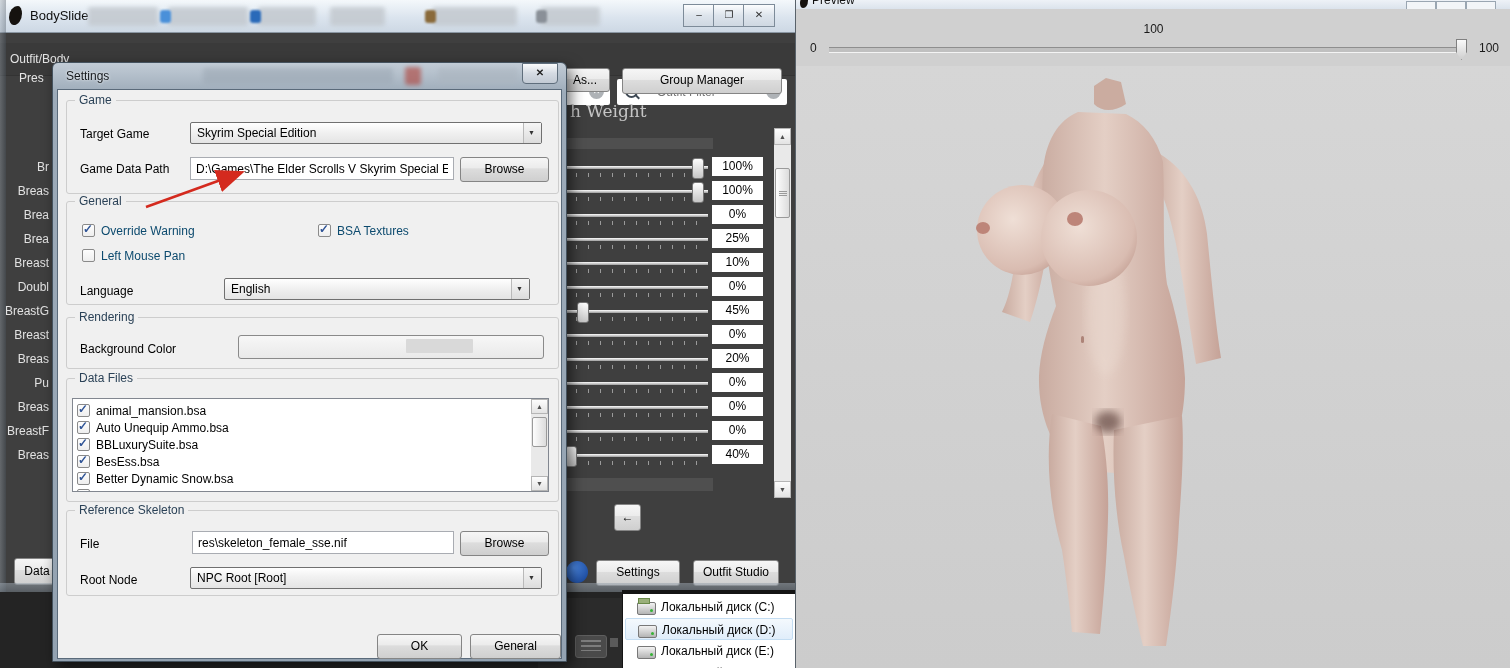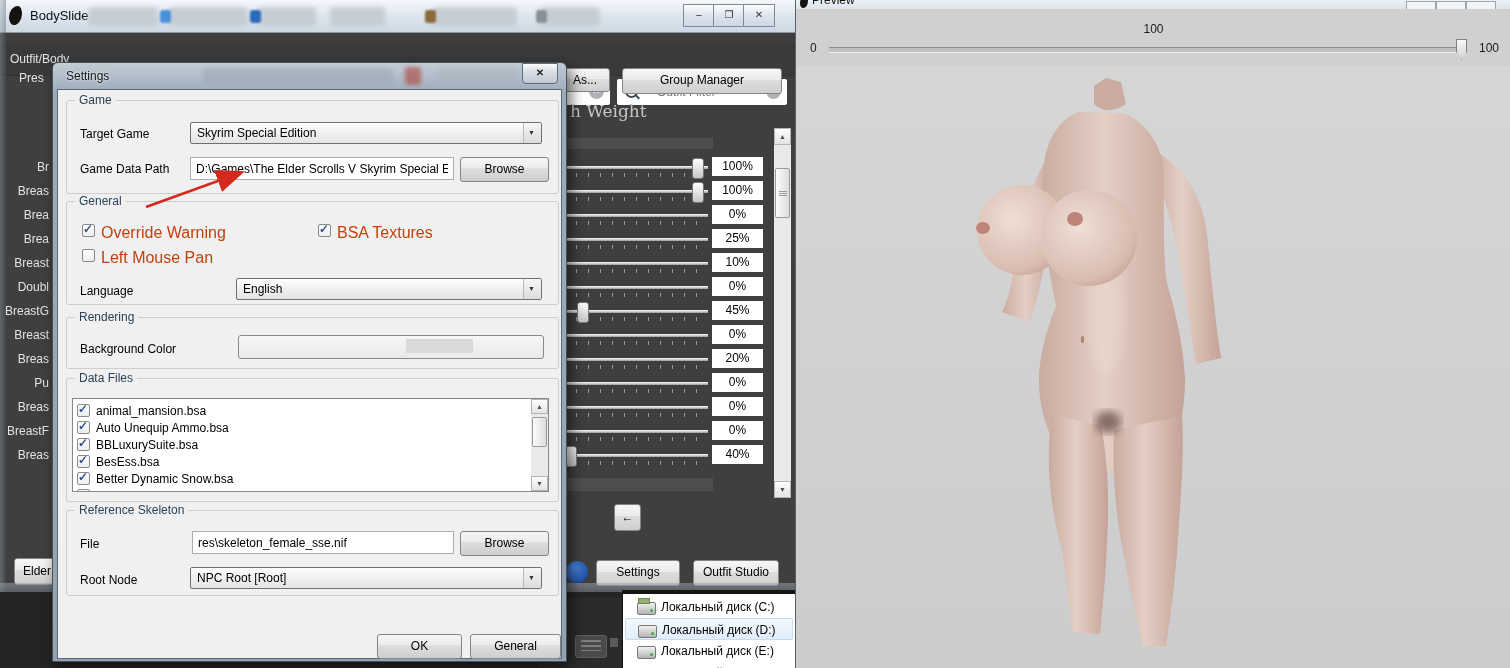--- a/index.html
+++ b/index.html
@@ -101,7 +101,7 @@
   .cbx{position:absolute;width:13px;height:13px;background:linear-gradient(#fdfdfd,#eee);
     border:1px solid #8a8a8a;border-radius:2px;box-sizing:border-box;}
   .cbx .check{position:absolute;left:0px;top:-3px;font-size:12px;color:#2f5496;font-weight:bold;}
-  .cblabel{position:absolute;font-size:16px;color:#c2410c;}
+  .cblabel{position:absolute;font-size:12px;color:#0c4a6e;}
   #dfiles-list{position:absolute;background:#fff;border:1px solid #828790;box-sizing:border-box;overflow:hidden;}
   .dfrow{position:absolute;left:4px;height:16px;font-size:12px;color:#000;}
   .dfrow .cbx{left:0;top:1px;}

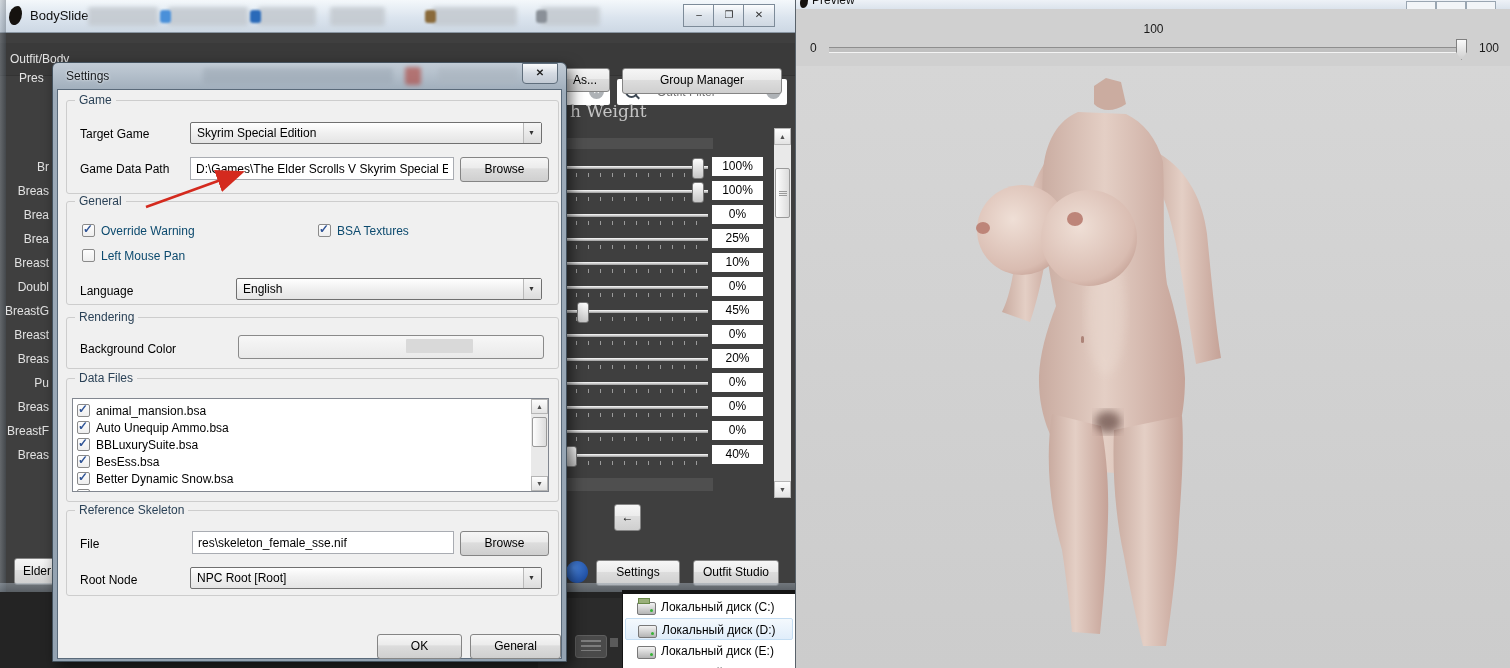--- a/index.html
+++ b/index.html
@@ -349,7 +349,7 @@
       <div class="cbx" style="left:24px;top:159px"></div>
       <span class="cblabel" style="left:43px;top:159px">Left Mouse Pan</span>
       <span class="flabel" style="left:22px;top:194px">Language</span>
-      <div class="combo" style="left:178px;top:188px;width:306px">
+      <div class="combo" style="left:166px;top:188px;width:306px">
         <span class="val">English</span>
         <span class="arrzone">
             <span>▼</span>

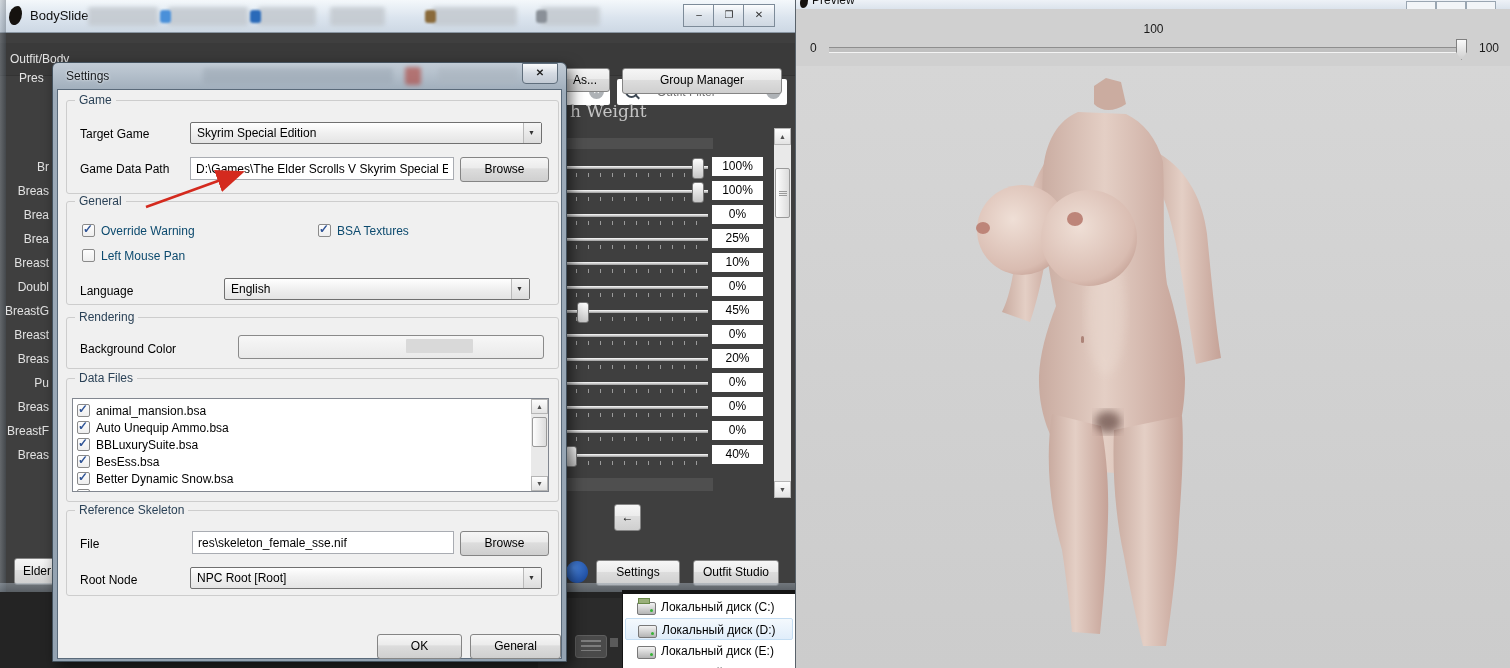--- a/index.html
+++ b/index.html
@@ -274,7 +274,7 @@
       <div class="sb-btn" style="top:353px">▼</div>
     </div>
 
-    <div class="w7btn" style="left:14px;top:558px;width:44px;height:25px;line-height:24px;overflow:hidden">Elder</div>
+    <div class="w7btn" style="left:14px;top:558px;width:44px;height:25px;line-height:24px;overflow:hidden">Data</div>
     <div class="w7btn" style="left:614px;top:504px;width:25px;height:25px;line-height:24px">←</div>
     <div class="abs" style="left:566px;top:561px;width:22px;height:22px;border-radius:50%;
          background:radial-gradient(circle at 35% 30%,#4a86e0,#123d8e)"></div>

